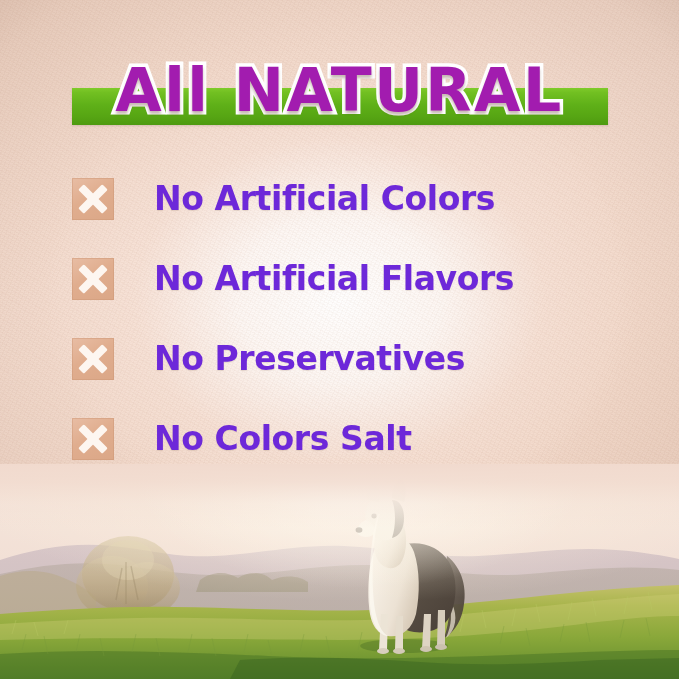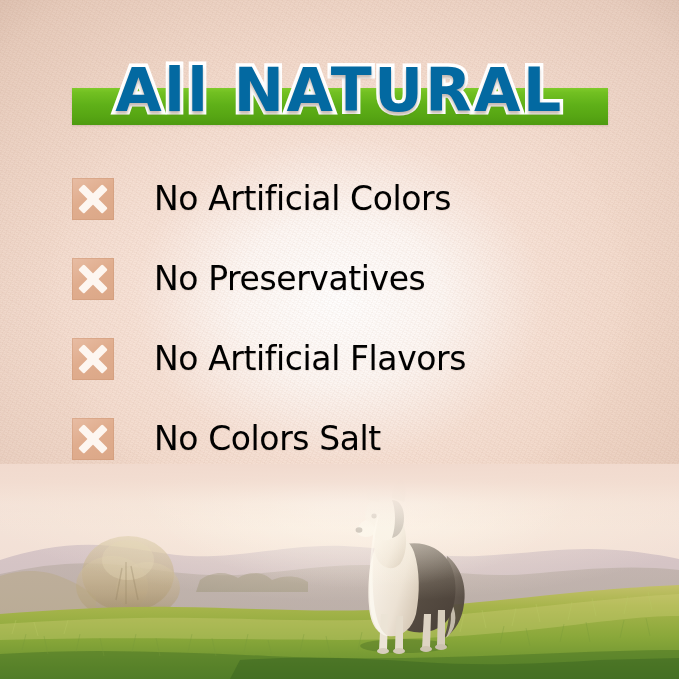--- a/index.html
+++ b/index.html
@@ -81,7 +81,7 @@
     font-size: 60px;
     line-height: 76px;
     letter-spacing: 2.5px;
-    color: #0369a1;
+    color: #a21caf;
     -webkit-text-stroke: 7px #ffffff;
     paint-order: stroke fill;
     text-shadow:

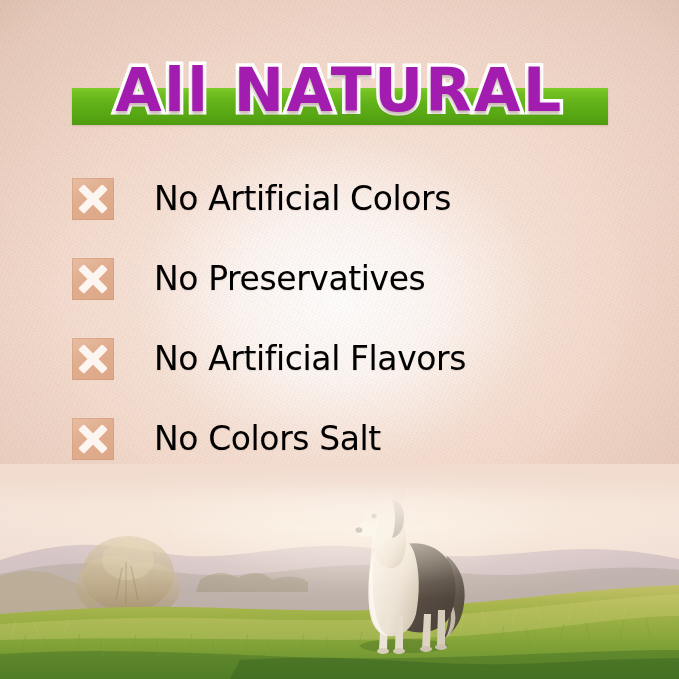--- a/index.html
+++ b/index.html
@@ -130,11 +130,11 @@
   .feature-label {
     margin-left: 40px;
     font-family: "DejaVu Sans", sans-serif;
-    font-weight: normal;
+    font-weight: bold;
     font-size: 33px;
     line-height: 42px;
     letter-spacing: -0.4px;
-    color: #000000;
+    color: #6d28d9;
     text-shadow: 0 1px 1px rgba(160,130,115,0.22);
     white-space: nowrap;
   }

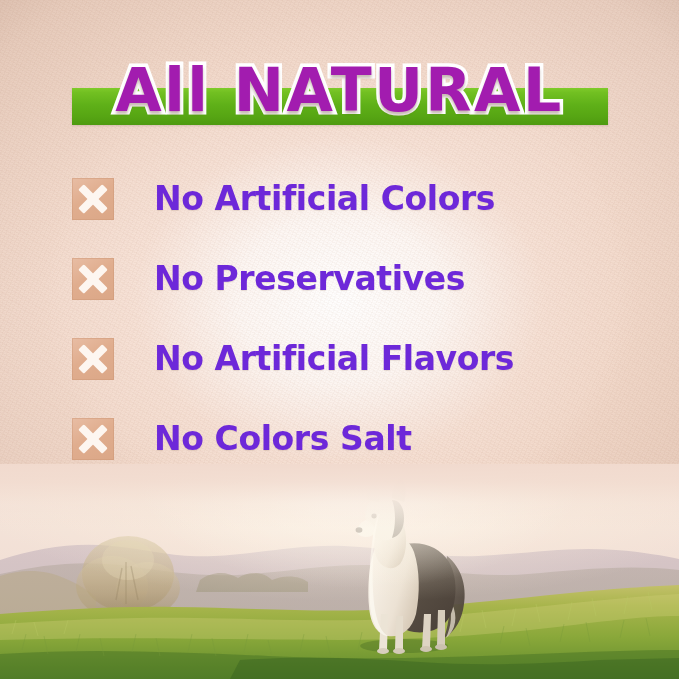--- a/index.html
+++ b/index.html
@@ -189,12 +189,12 @@
 
     <div class="feature-row">
       <span class="x-box"></span>
-      <span class="feature-label">No Preservatives</span>
+      <span class="feature-label">No Artificial Flavors</span>
     </div>
 
     <div class="feature-row">
       <span class="x-box"></span>
-      <span class="feature-label">No Artificial Flavors</span>
+      <span class="feature-label">No Preservatives</span>
     </div>
 
     <div class="feature-row">

